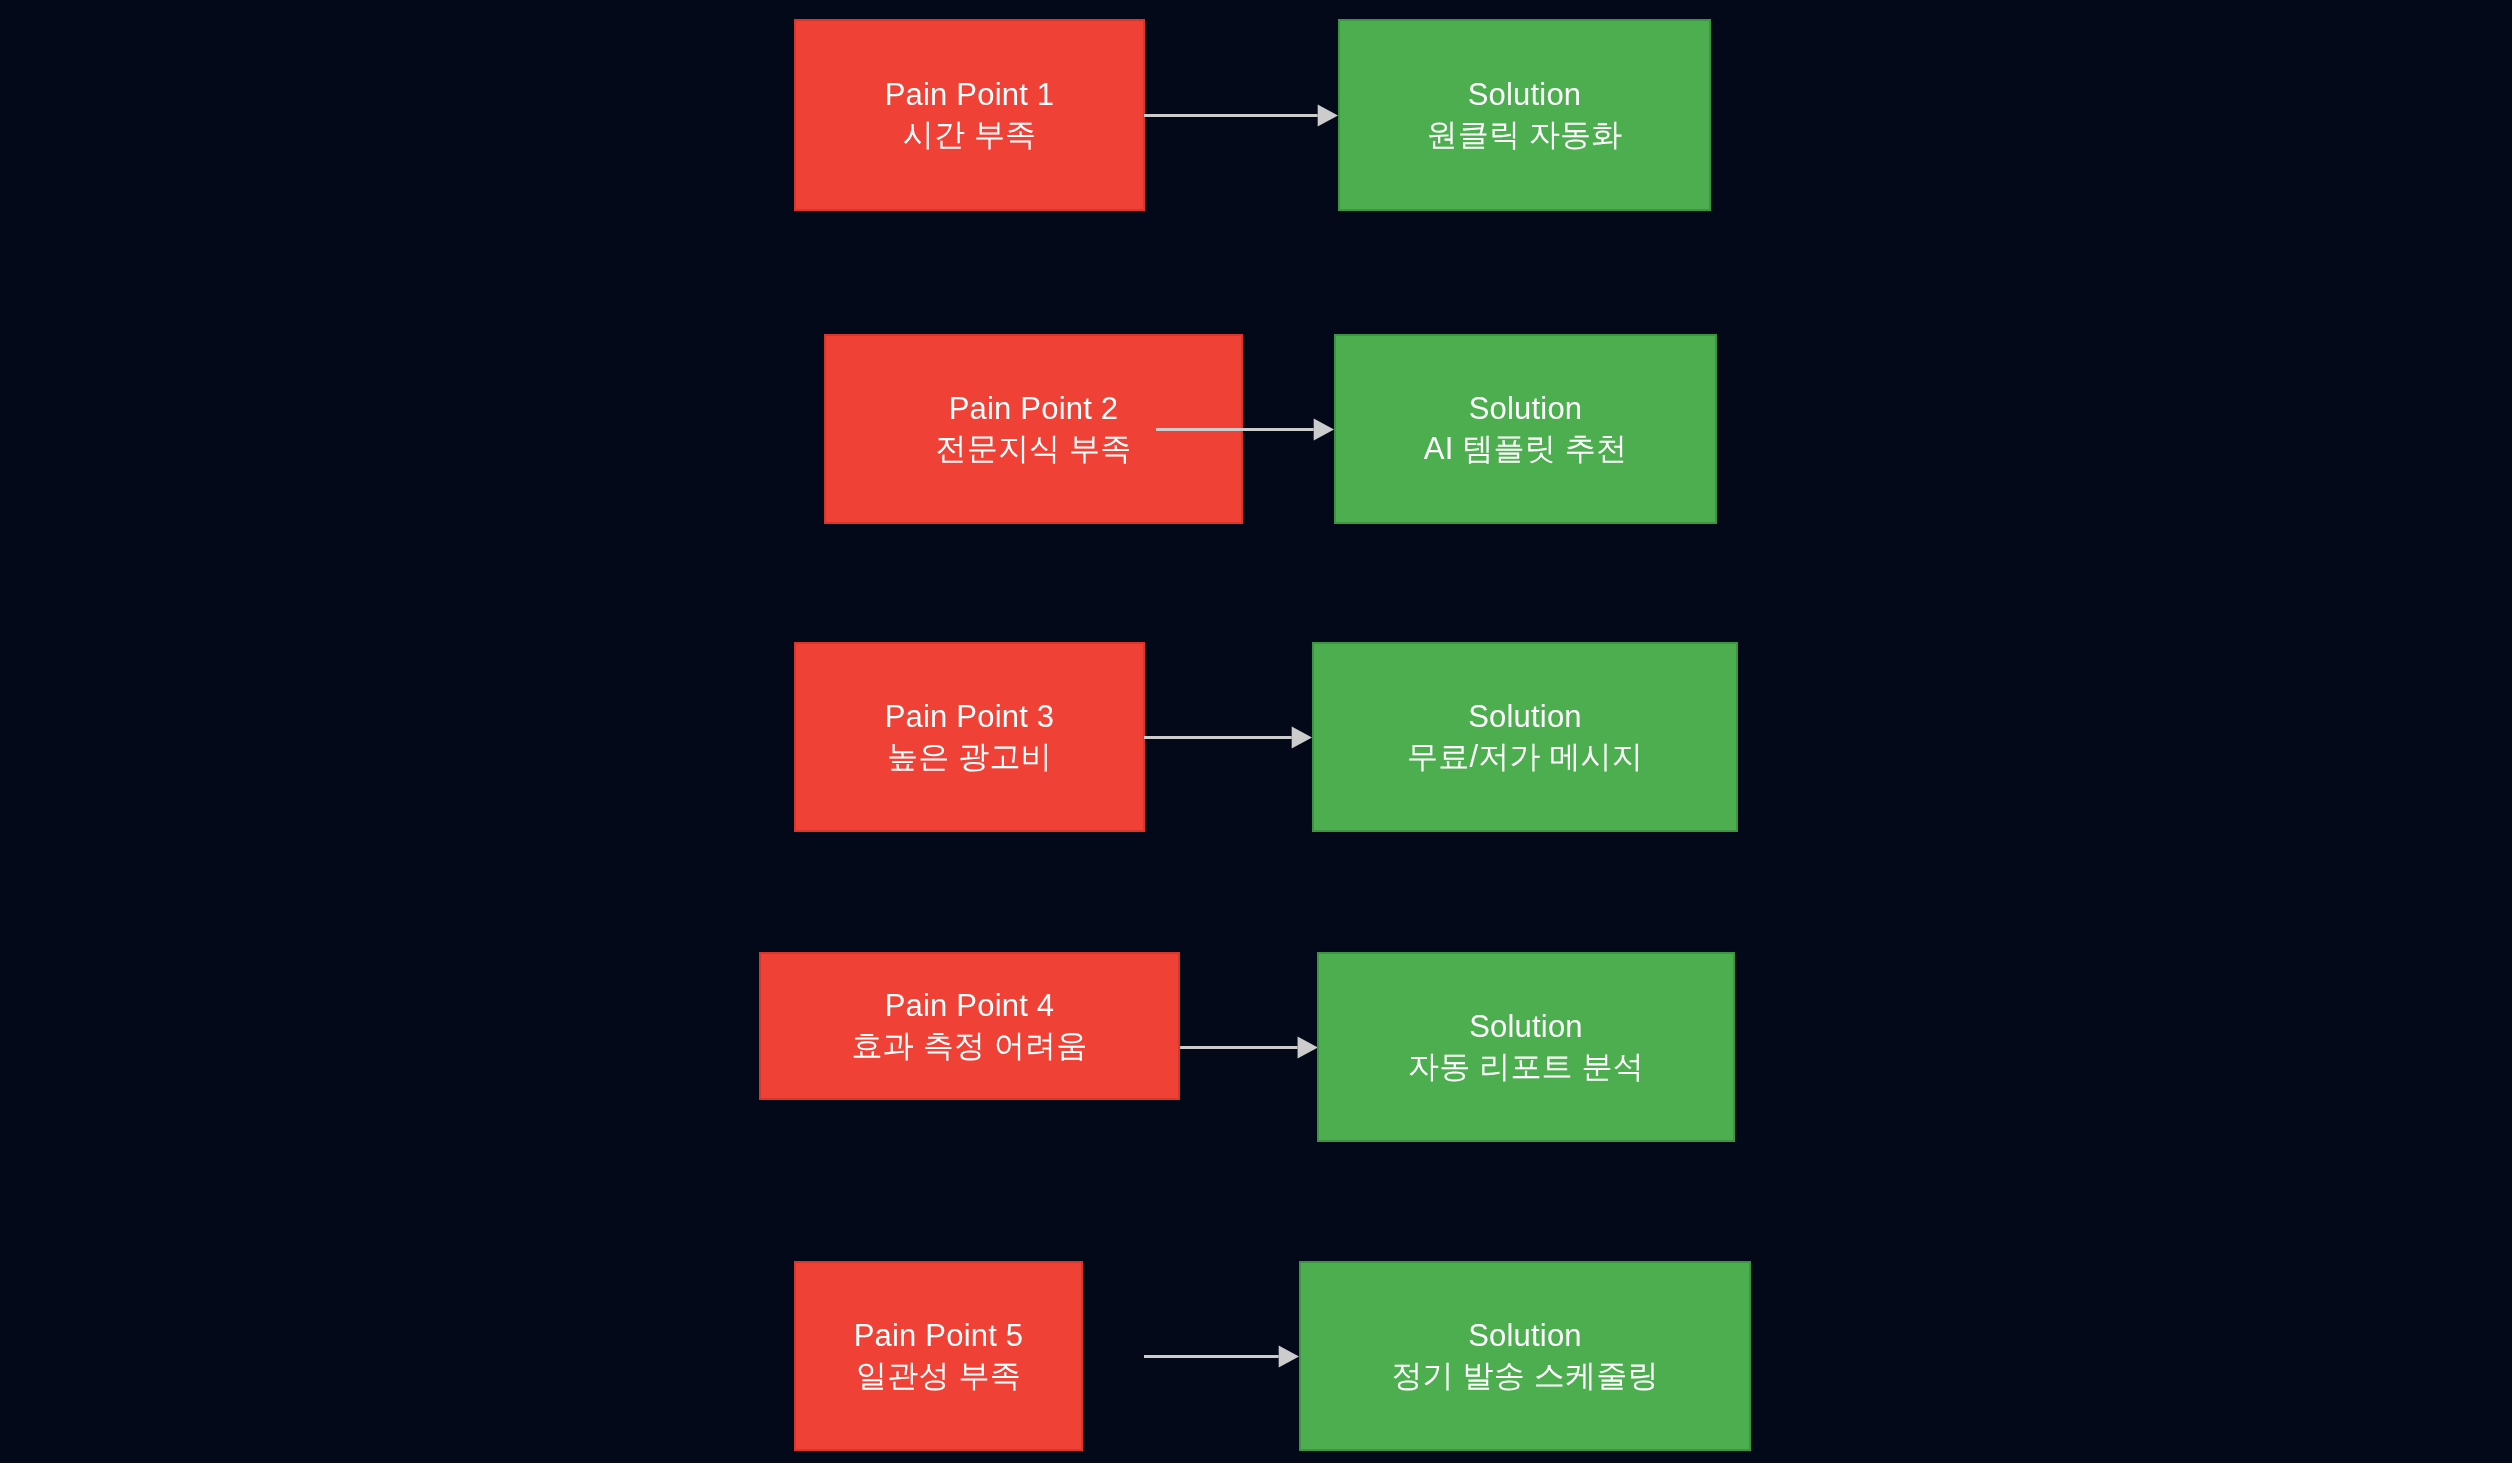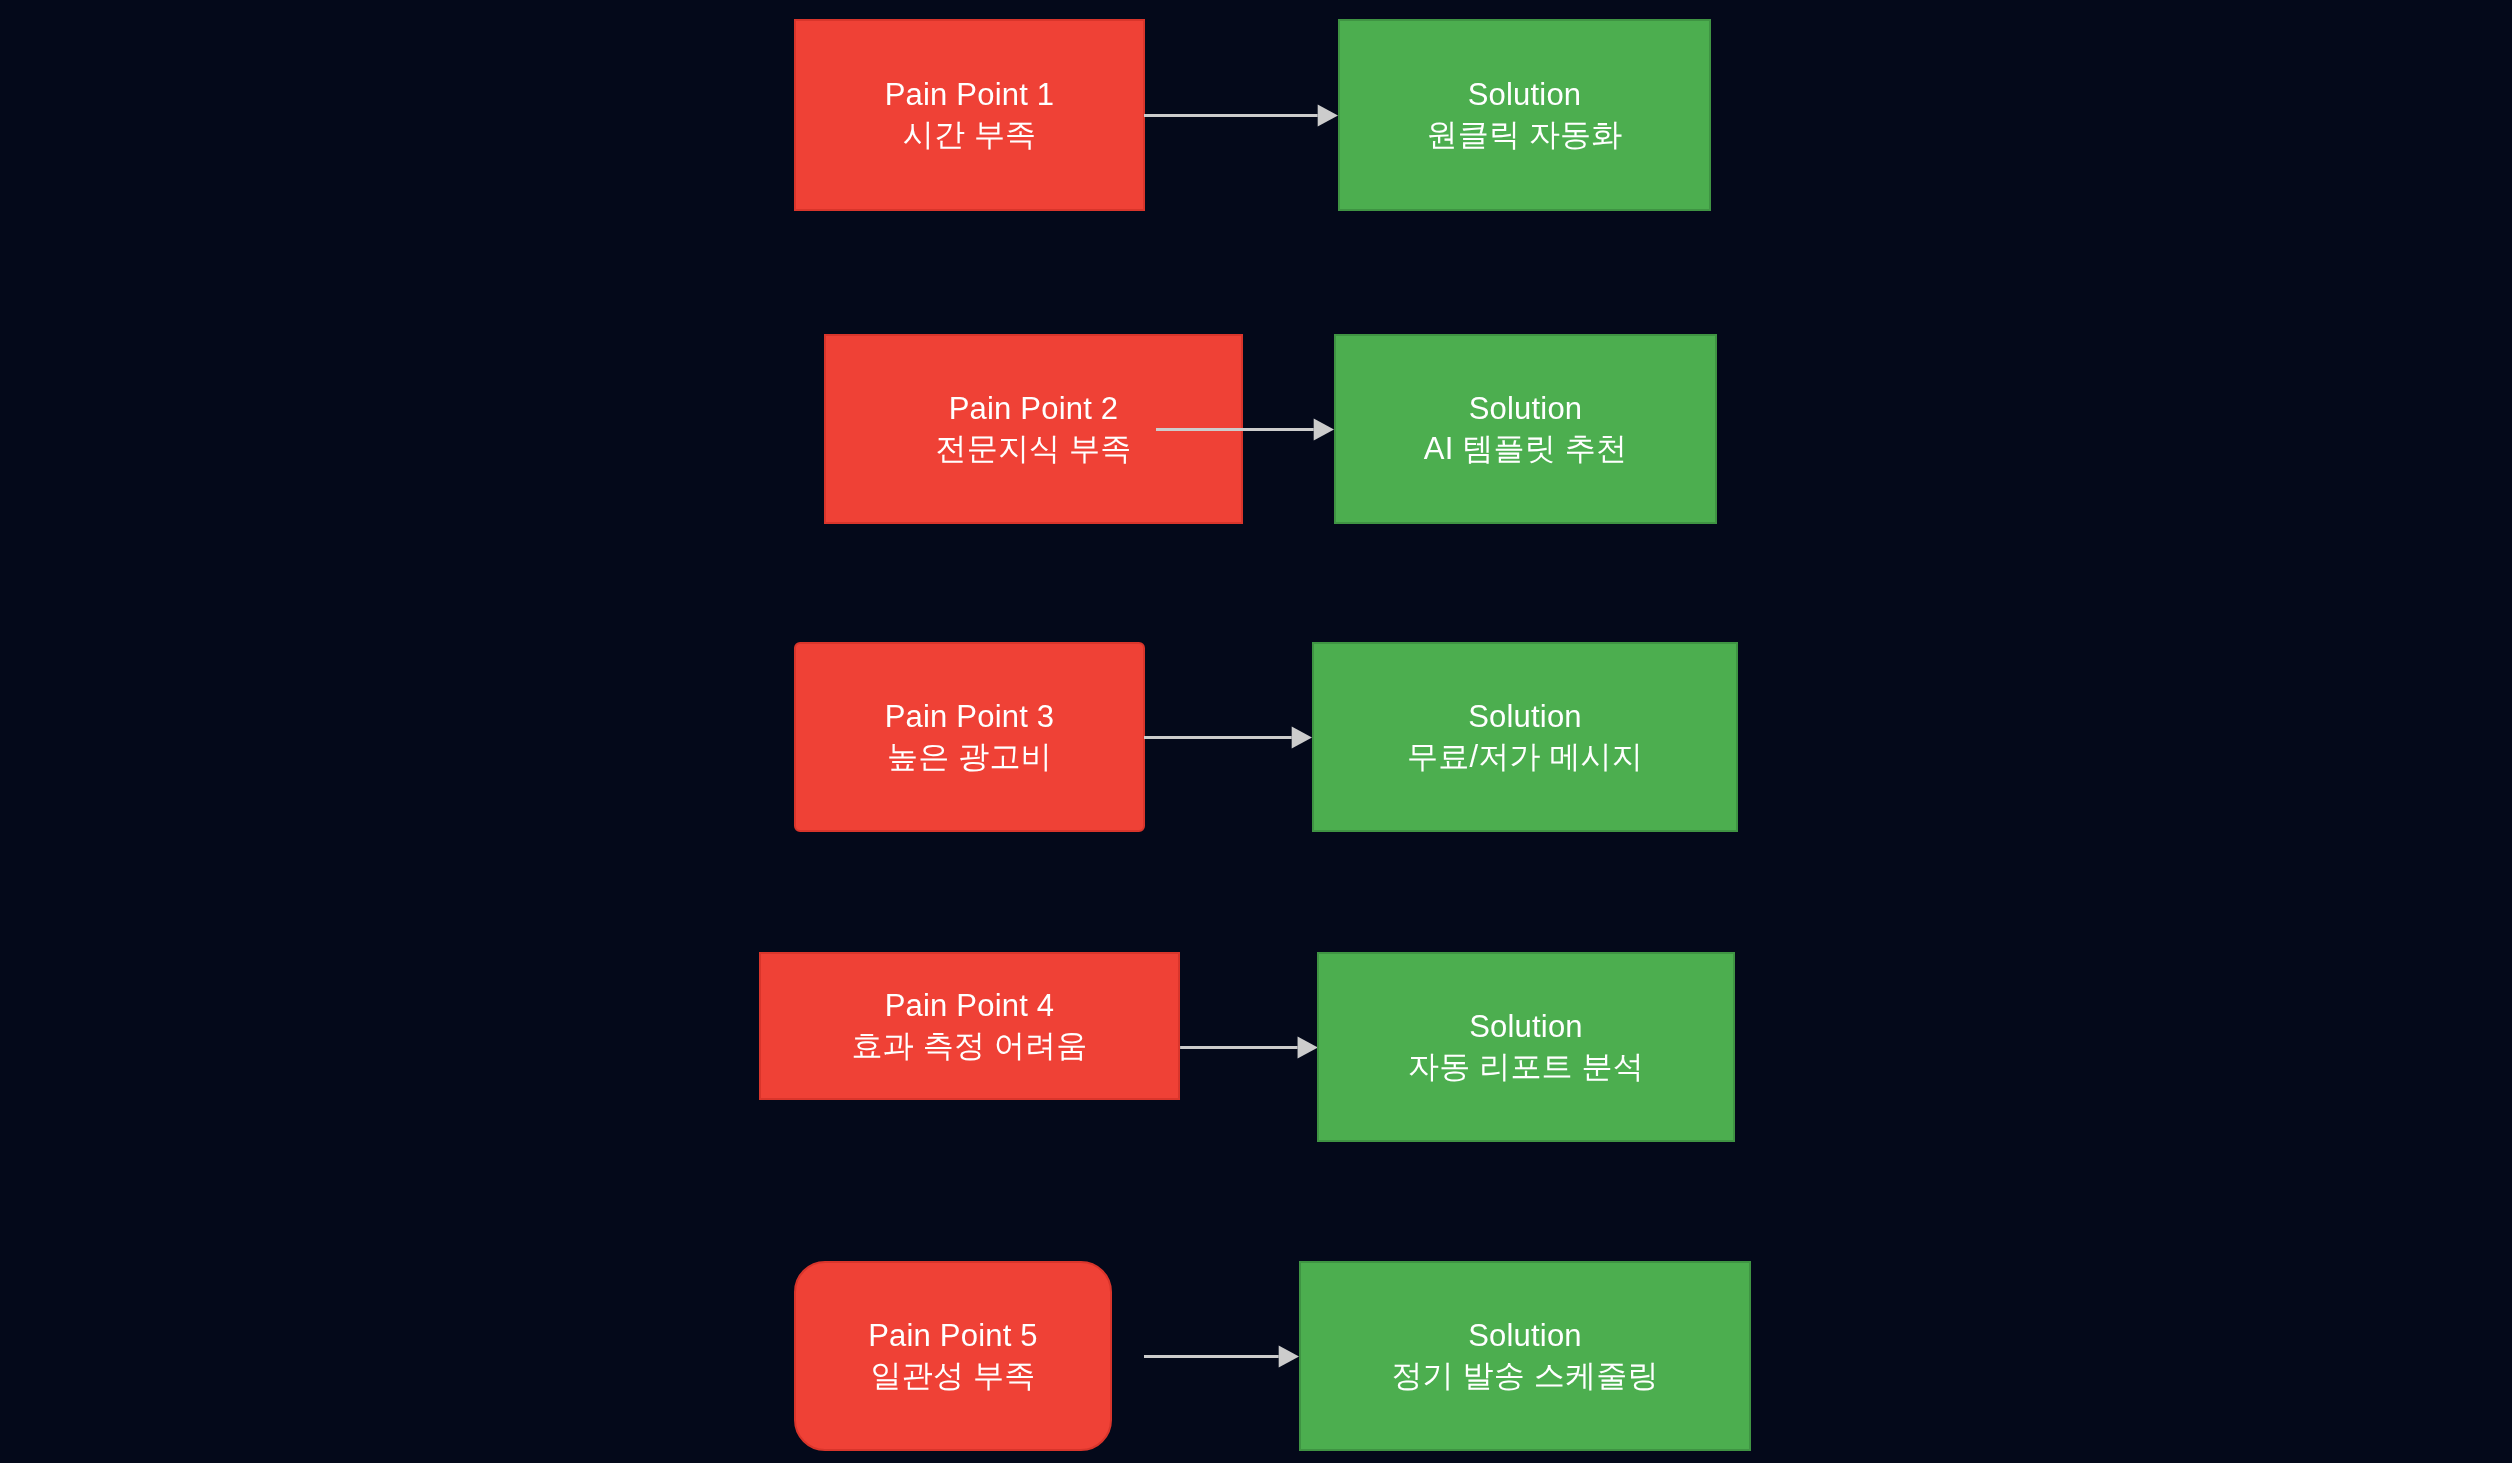--- a/index.html
+++ b/index.html
@@ -98,7 +98,7 @@
   </div>
 
   <div class="row" style="top:636px; height:190px;">
-    <div class="node node-pain" style="left:794px; top:0px; width:351px; height:190px;border-radius:6px;">
+    <div class="node node-pain" style="left:794px; top:0px; width:351px; height:190px;">
       <span class="line1">Pain Point 3</span>
       <span class="line2">높은 광고비</span>
     </div>

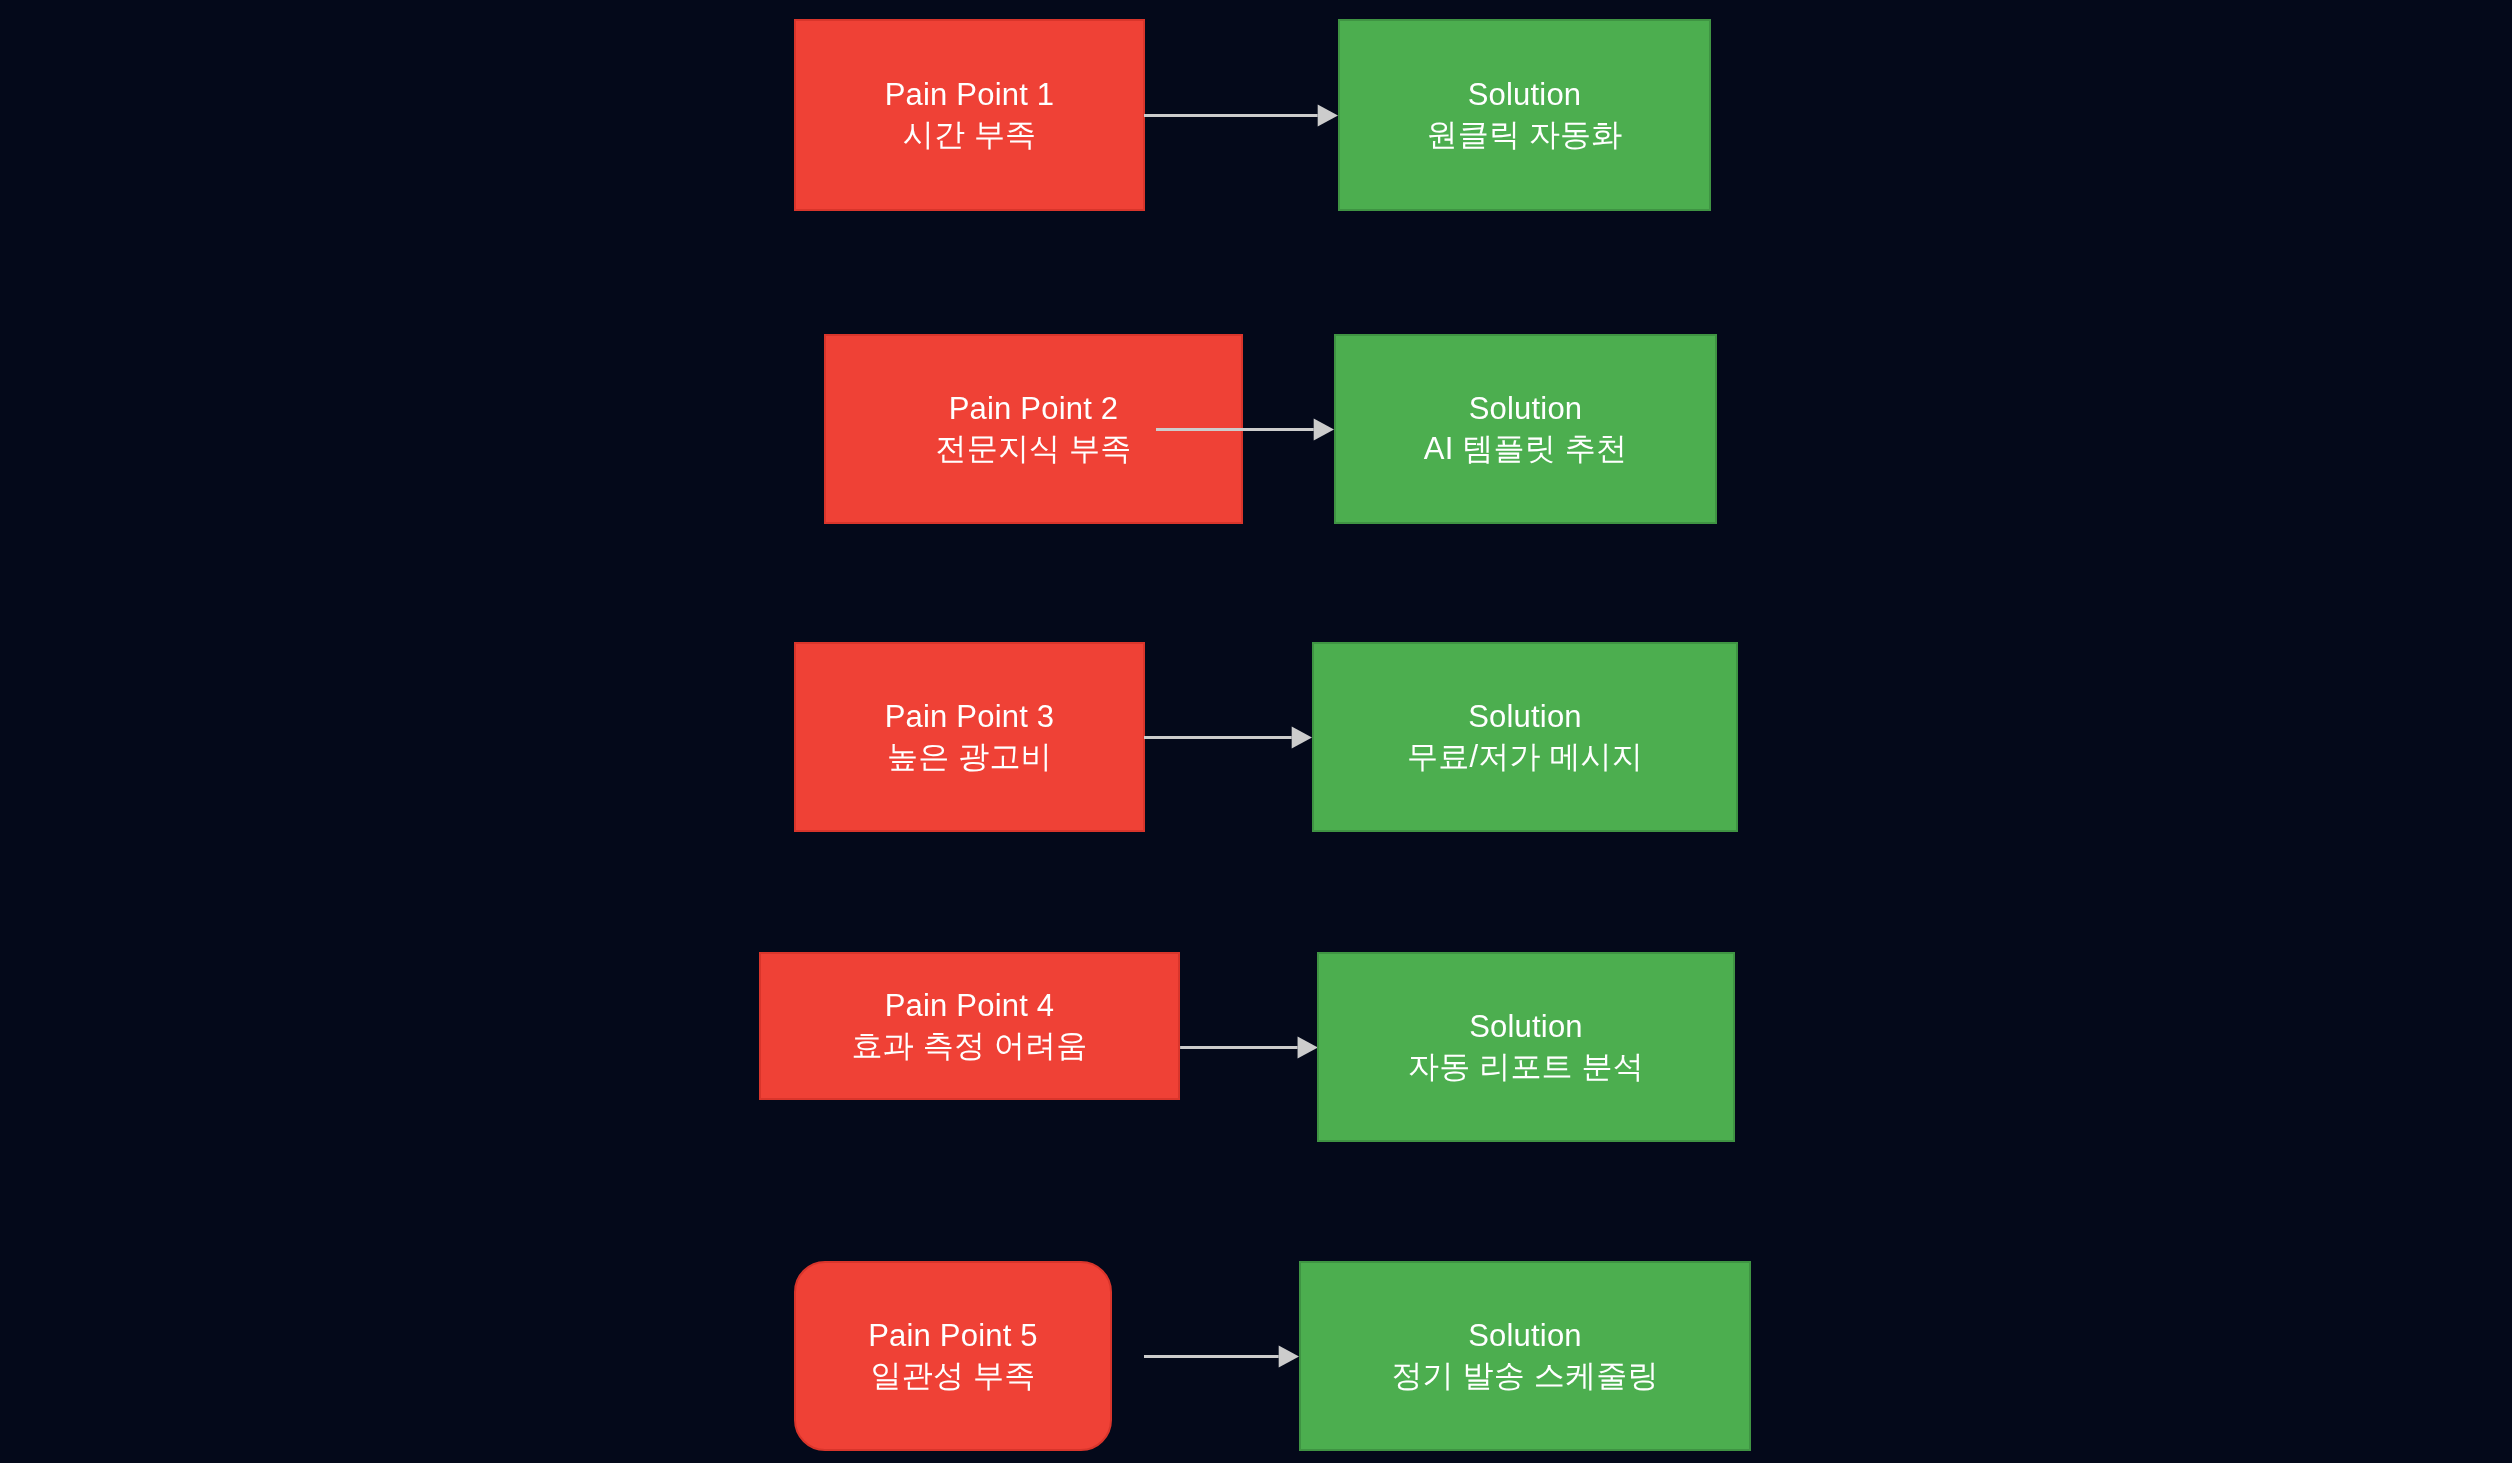--- a/index.html
+++ b/index.html
@@ -132,7 +132,7 @@
   </div>
 
   <div class="row" style="top:1255px; height:190px;">
-    <div class="node node-pain" style="left:794px; top:0px; width:318px; height:190px;border-radius:31px;">
+    <div class="node node-pain" style="left:794px; top:0px; width:289px; height:190px;">
       <span class="line1">Pain Point 5</span>
       <span class="line2">일관성 부족</span>
     </div>

